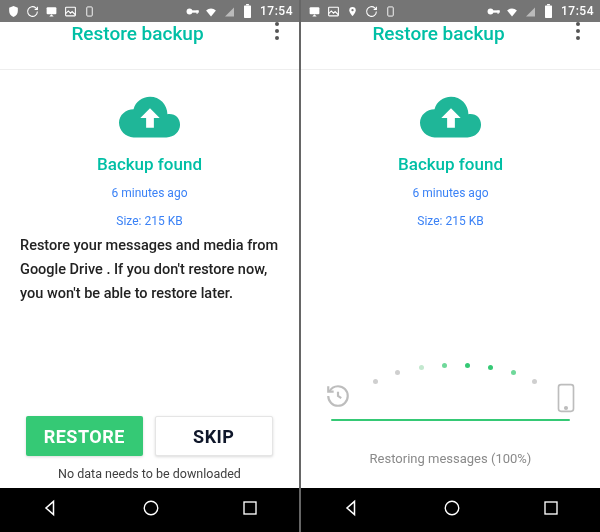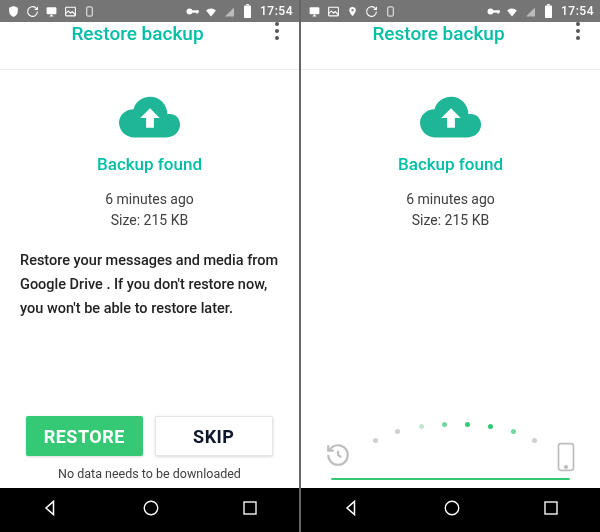--- a/index.html
+++ b/index.html
@@ -45,7 +45,7 @@
   
   .content { flex: 1; background: #fff; text-align: center; padding: 18px 20px 0; display:flex; flex-direction:column;}
   .cloud { margin: 8px auto 10px; }
-  .bf-title { color: #00bfa5; font-size: 17px; font-weight: 500; margin-bottom: 15px; }
+  .bf-title { color: #00bfa5; font-size: 17px; font-weight: 500; margin-bottom: 0; }
   .bf-sub { color: #404040; font-size: 14px; line-height: 1.5; }
   .desc {
     margin-top: 18px;

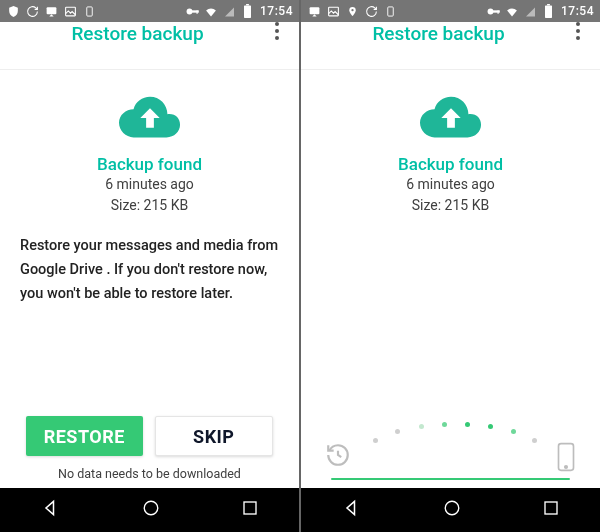--- a/index.html
+++ b/index.html
@@ -46,7 +46,7 @@
   .content { flex: 1; background: #fff; text-align: center; padding: 18px 20px 0; display:flex; flex-direction:column;}
   .cloud { margin: 8px auto 10px; }
   .bf-title { color: #00bfa5; font-size: 17px; font-weight: 500; margin-bottom: 0; }
-  .bf-sub { color: #404040; font-size: 14px; line-height: 1.5; }
+  .bf-sub { color: #3b82f6; font-size: 12px; line-height: 1.5; margin-top: 10px; }
   .desc {
     margin-top: 18px;
     color: #222; font-size: 14.5px; line-height: 1.65;

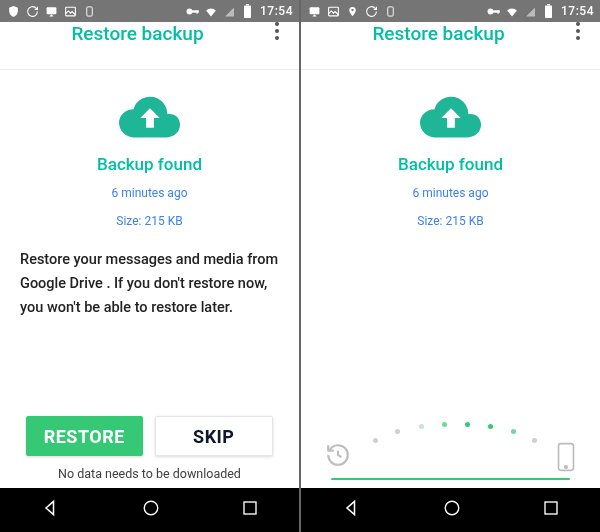--- a/index.html
+++ b/index.html
@@ -48,7 +48,7 @@
   .bf-title { color: #00bfa5; font-size: 17px; font-weight: 500; margin-bottom: 0; }
   .bf-sub { color: #3b82f6; font-size: 12px; line-height: 1.5; margin-top: 10px; }
   .desc {
-    margin-top: 18px;
+    margin-top: 4px;
     color: #222; font-size: 14.5px; line-height: 1.65;
     text-align: left;
     font-weight: 500;

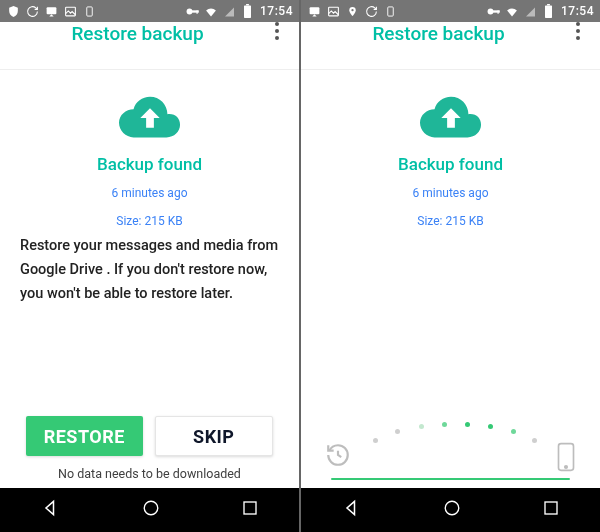--- a/index.html
+++ b/index.html
@@ -300,6 +300,7 @@
       <div class="progress-line"></div>
     </div>
 
+    <div class="restoring">Restoring messages (100%)</div>
   </div>
 
   <div class="nav">

